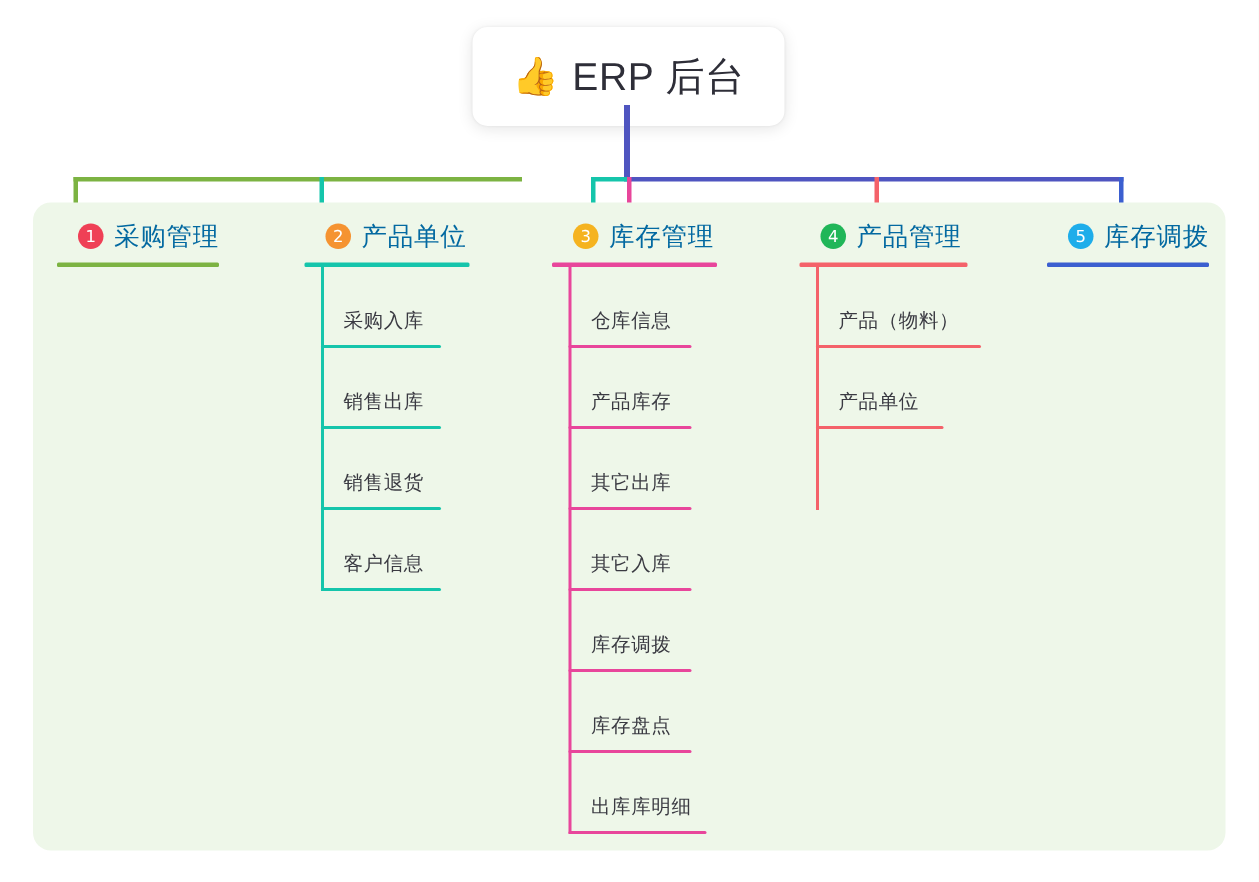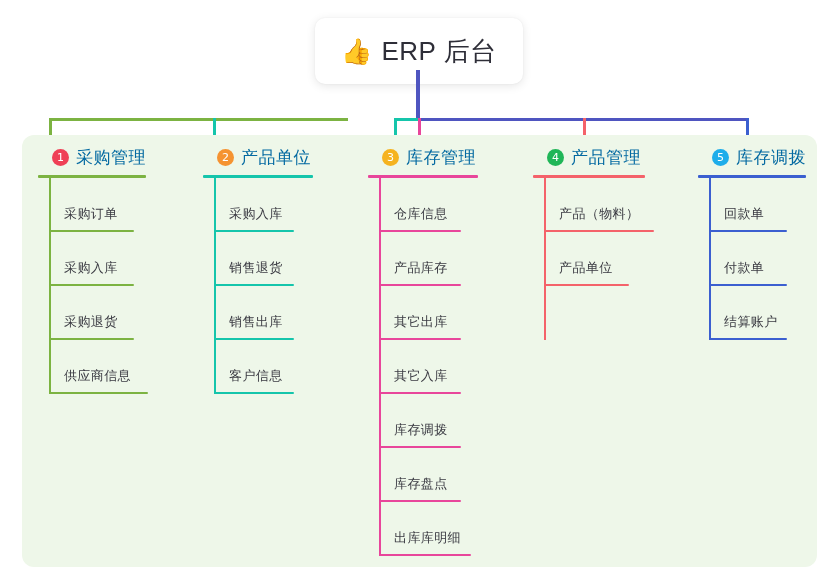--- a/index.html
+++ b/index.html
@@ -161,25 +161,6 @@
         <span class="col-title">采购管理</span>
       </div>
       <div class="head-rule" style="width: 108px; background: rgb(124, 179, 66);"></div>
-      <div class="items">
-        <div class="spine" style="background: rgb(124, 179, 66); height: 216px;"></div>
-        <div class="item">
-          <span class="item-label">采购订单</span>
-          <div class="item-rule" style="width: 85px; background: rgb(124, 179, 66);"></div>
-        </div>
-        <div class="item">
-          <span class="item-label">采购入库</span>
-          <div class="item-rule" style="width: 85px; background: rgb(124, 179, 66);"></div>
-        </div>
-        <div class="item">
-          <span class="item-label">采购退货</span>
-          <div class="item-rule" style="width: 85px; background: rgb(124, 179, 66);"></div>
-        </div>
-        <div class="item">
-          <span class="item-label">供应商信息</span>
-          <div class="item-rule" style="width: 99px; background: rgb(124, 179, 66);"></div>
-        </div>
-      </div>
     </div>
     <div class="col" style="left: 203px; width: 150px;">
       <div class="col-head">

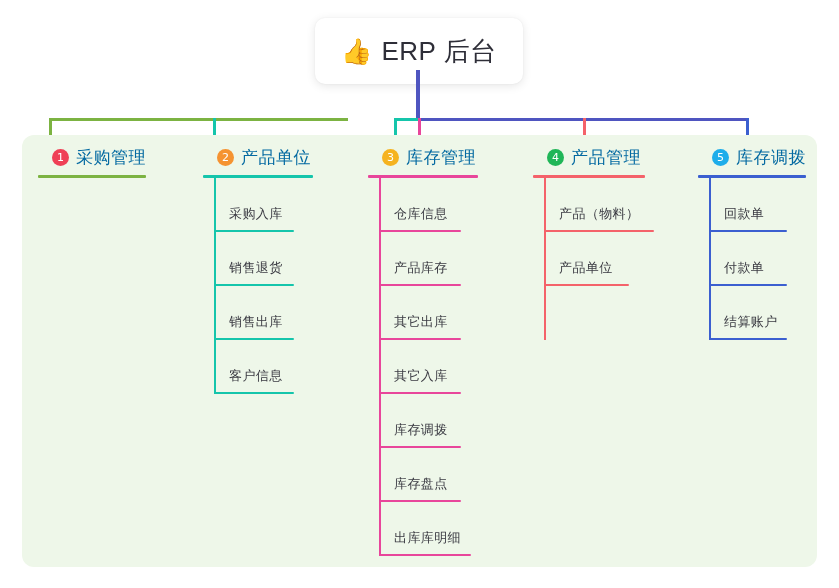--- a/index.html
+++ b/index.html
@@ -250,21 +250,6 @@
         <span class="col-title">库存调拨</span>
       </div>
       <div class="head-rule" style="width: 108px; background: rgb(59, 95, 208);"></div>
-      <div class="items">
-        <div class="spine" style="background: rgb(59, 95, 208); height: 162px;"></div>
-        <div class="item">
-          <span class="item-label">回款单</span>
-          <div class="item-rule" style="width: 78px; background: rgb(59, 95, 208);"></div>
-        </div>
-        <div class="item">
-          <span class="item-label">付款单</span>
-          <div class="item-rule" style="width: 78px; background: rgb(59, 95, 208);"></div>
-        </div>
-        <div class="item">
-          <span class="item-label">结算账户</span>
-          <div class="item-rule" style="width: 78px; background: rgb(59, 95, 208);"></div>
-        </div>
-      </div>
     </div>
   </div>
 

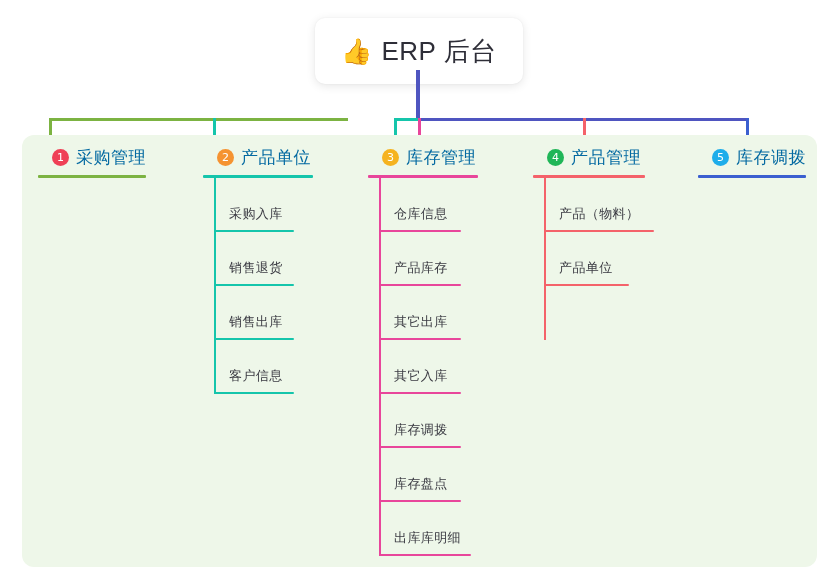--- a/index.html
+++ b/index.html
@@ -175,11 +175,11 @@
           <div class="item-rule" style="width: 80px; background: rgb(21, 197, 171);"></div>
         </div>
         <div class="item">
+          <span class="item-label">销售出库</span>
+          <div class="item-rule" style="width: 80px; background: rgb(21, 197, 171);"></div>
+        </div>
+        <div class="item">
           <span class="item-label">销售退货</span>
-          <div class="item-rule" style="width: 80px; background: rgb(21, 197, 171);"></div>
-        </div>
-        <div class="item">
-          <span class="item-label">销售出库</span>
           <div class="item-rule" style="width: 80px; background: rgb(21, 197, 171);"></div>
         </div>
         <div class="item">

